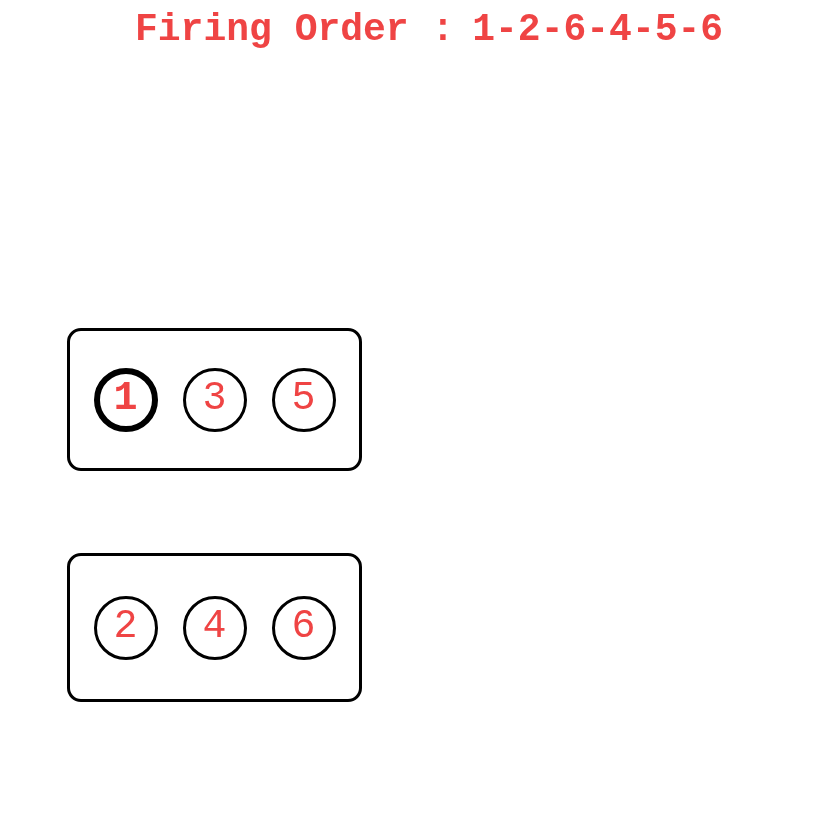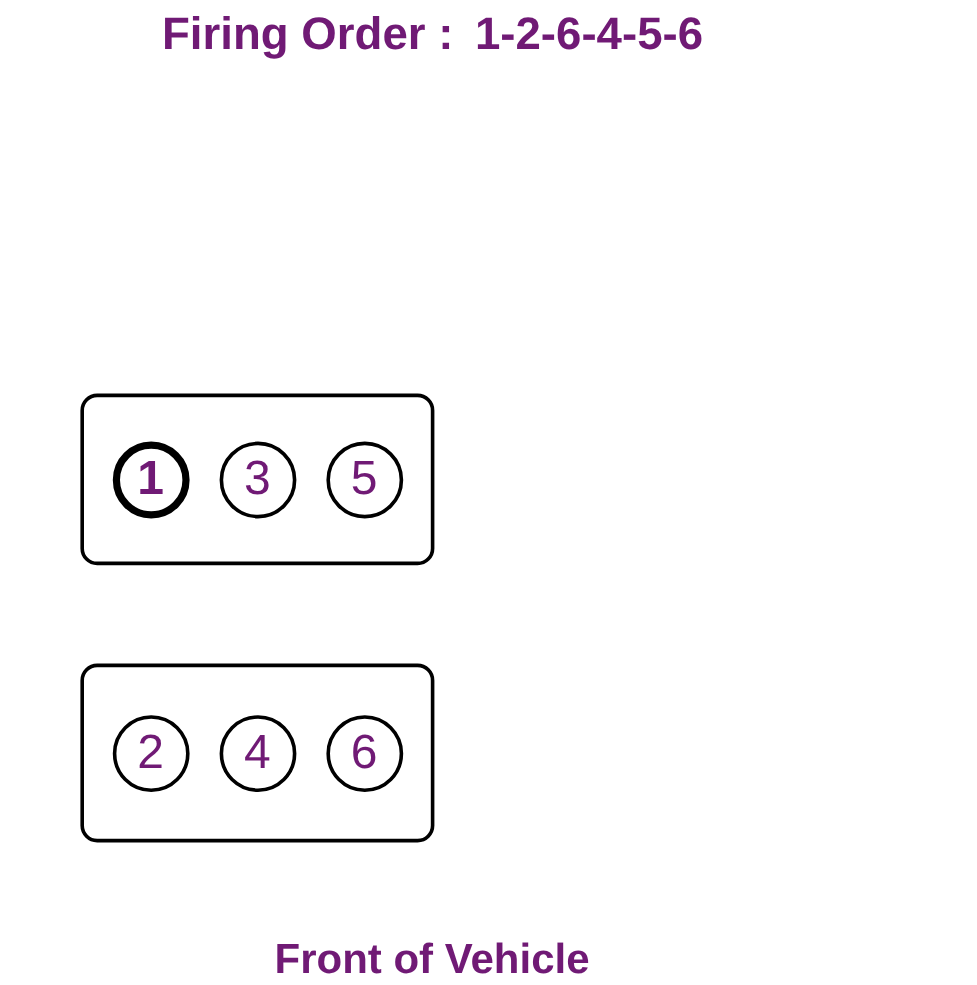--- a/index.html
+++ b/index.html
@@ -12,8 +12,8 @@
     width: 814px;
     height: 821px;
     background: #ffffff;
-    font-family: Liberation Sans, sans-serif;
-    color: #701a75;
+    font-family: Liberation Mono, monospace;
+    color: #ef4444;
     overflow: hidden;
   }
   .title {

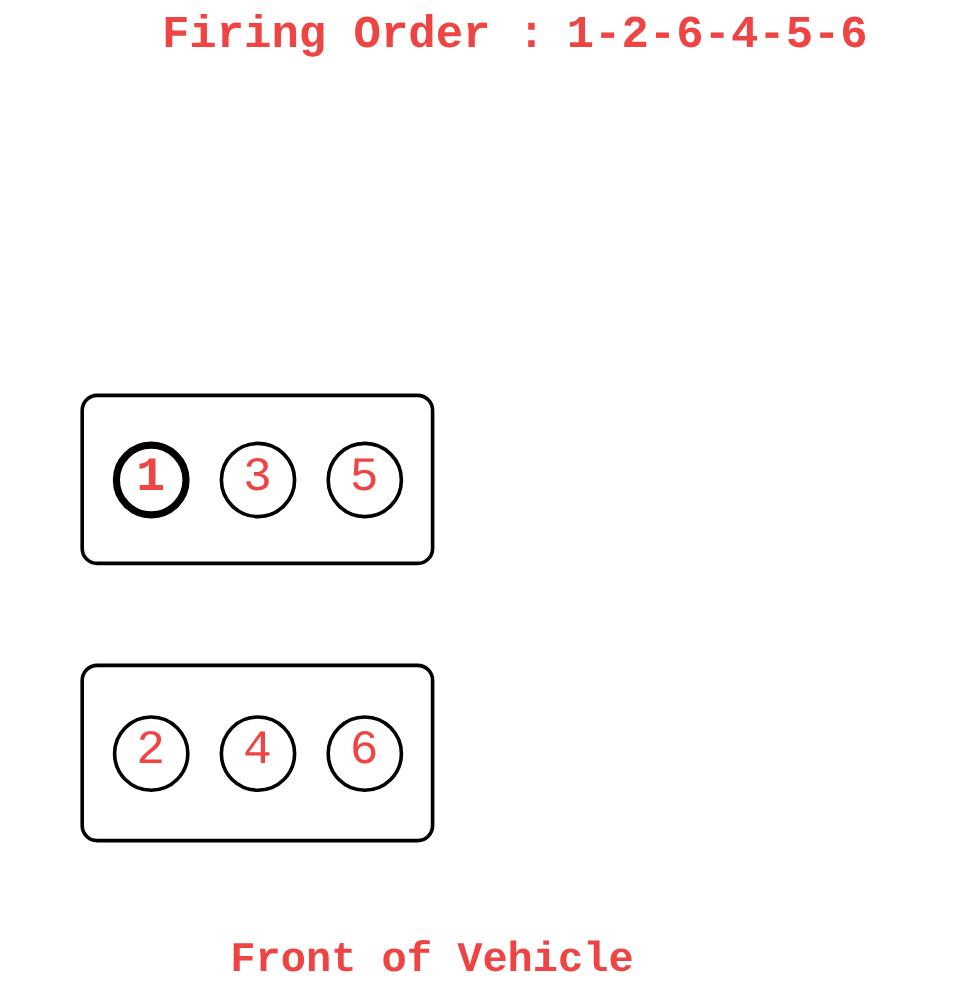--- a/index.html
+++ b/index.html
@@ -91,7 +91,6 @@
     <div class="cyl">6</div>
   </div>
 
-  <div class="front-label">Front of Vehicle</div>
 
 </div>
 

